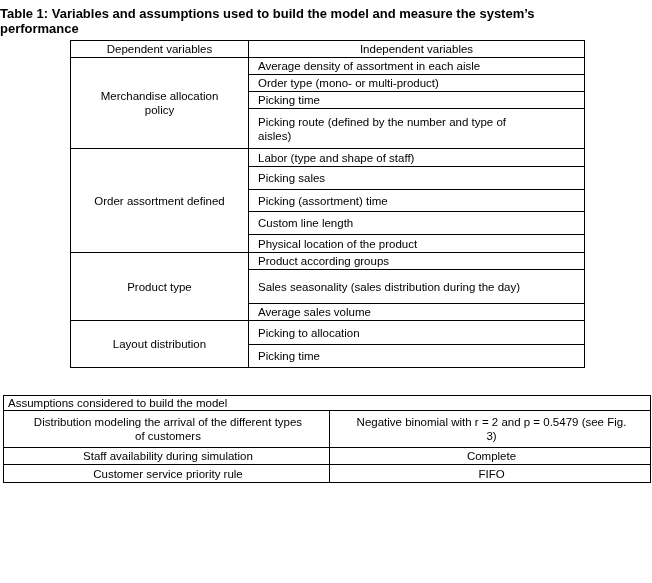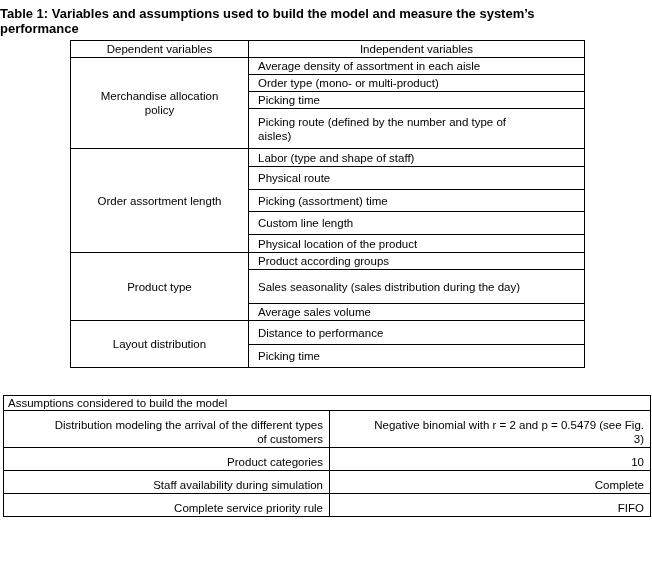--- a/index.html
+++ b/index.html
@@ -88,7 +88,7 @@
       <td class="item">Labor (type and shape of staff)</td>
     </tr>
     <tr style="height:23px">
-      <td class="item">Physical route</td>
+      <td class="item">Picking sales</td>
     </tr>
     <tr style="height:22px">
       <td class="item">Picking (assortment) time</td>

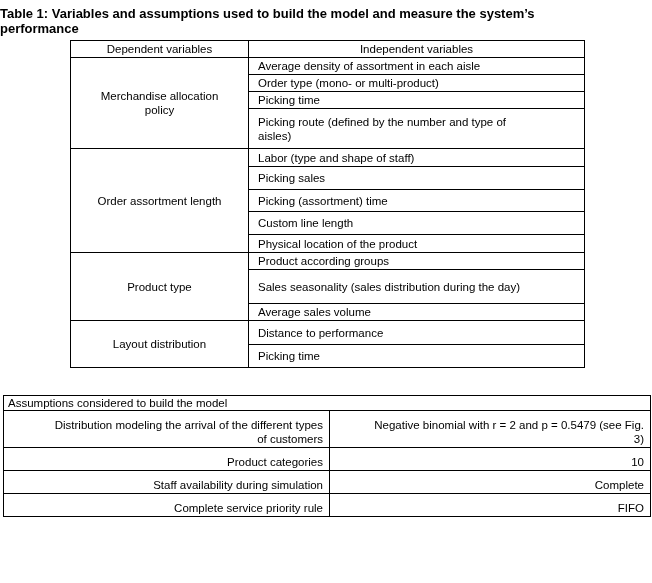--- a/index.html
+++ b/index.html
@@ -84,7 +84,7 @@
 aisles)</td>
     </tr>
     <tr style="height:18px">
-      <td class="center" rowspan="5">Order assortment length</td>
+      <td class="center" rowspan="5">Order assortment defined</td>
       <td class="item">Labor (type and shape of staff)</td>
     </tr>
     <tr style="height:23px">

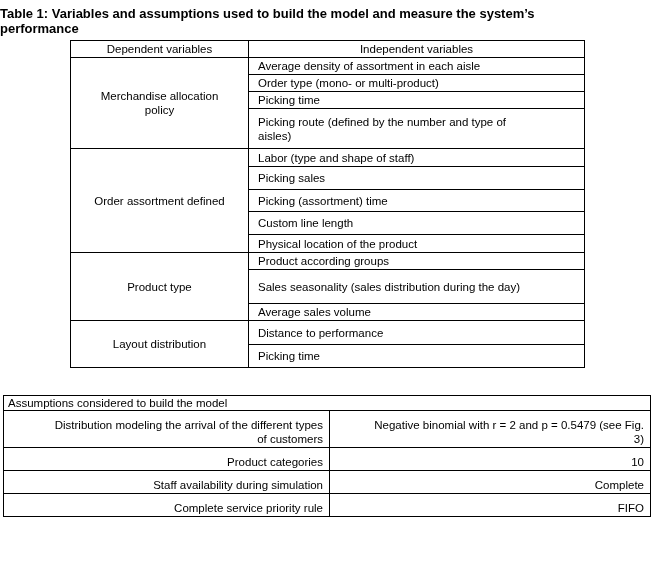--- a/index.html
+++ b/index.html
@@ -111,7 +111,7 @@
     </tr>
     <tr style="height:24px">
       <td class="center" rowspan="2">Layout distribution</td>
-      <td class="item">Distance to performance</td>
+      <td class="item">Picking to allocation</td>
     </tr>
     <tr style="height:23px">
       <td class="item">Picking time</td>

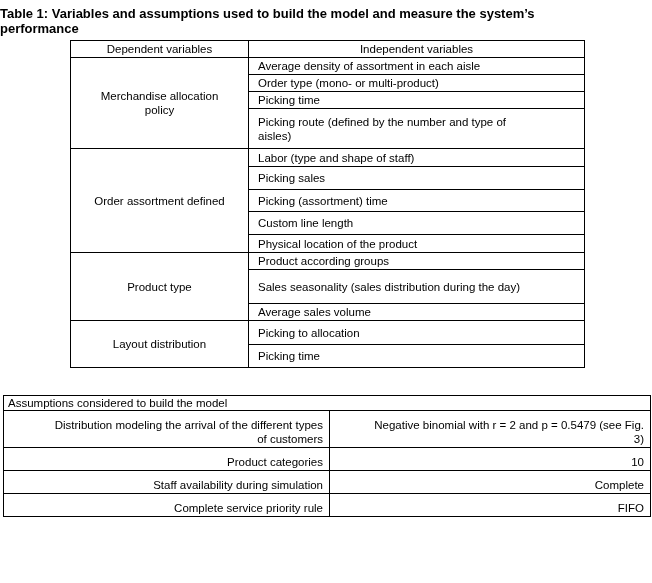--- a/index.html
+++ b/index.html
@@ -50,7 +50,7 @@
     width: 647px;
   }
   #table2 td.center { text-align: left; padding: 0 4px; }
-  #table2 td.cell { text-align: right; padding: 7px 6px 1px 9px; }
+  #table2 td.cell { text-align: center; padding: 1px 6px 1px 9px; }
 </style>
 </head>
 <body>

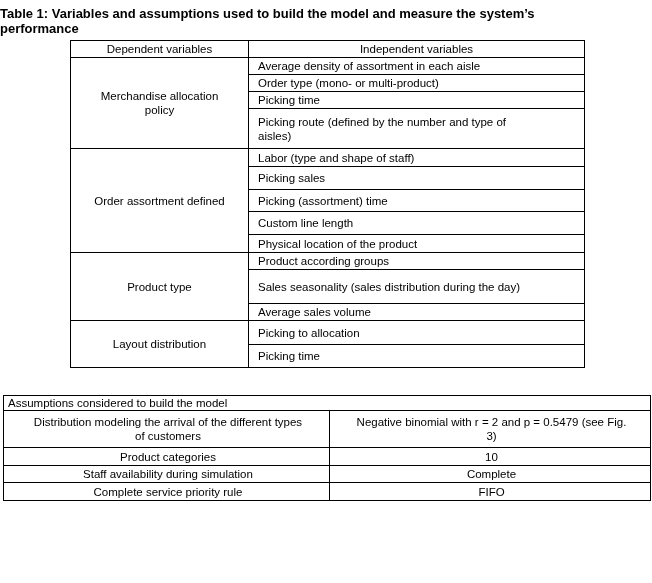--- a/index.html
+++ b/index.html
@@ -134,10 +134,6 @@
       <td class="cell">Negative binomial with r = 2 and p = 0.5479 (see Fig.
 3)</td>
     </tr>
-    <tr style="height:18px">
-      <td class="cell">Product categories</td>
-      <td class="cell">10</td>
-    </tr>
     <tr style="height:17px">
       <td class="cell">Staff availability during simulation</td>
       <td class="cell">Complete</td>

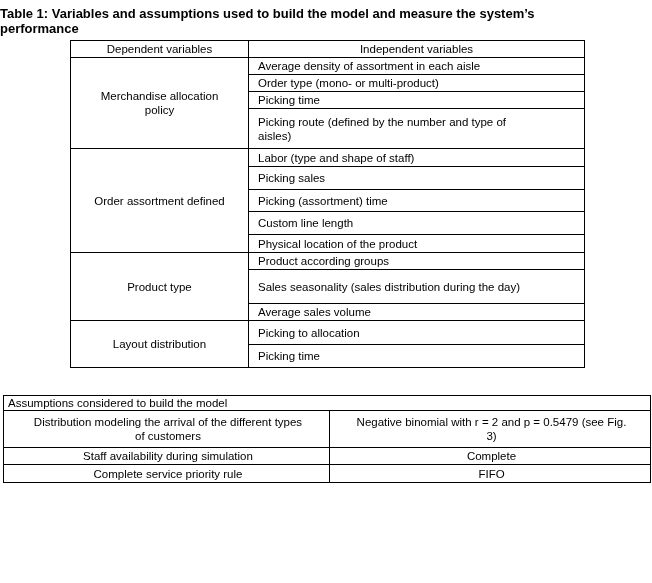--- a/index.html
+++ b/index.html
@@ -139,7 +139,7 @@
       <td class="cell">Complete</td>
     </tr>
     <tr style="height:18px">
-      <td class="cell">Complete service priority rule</td>
+      <td class="cell">Customer service priority rule</td>
       <td class="cell">FIFO</td>
     </tr>
   </tbody>

